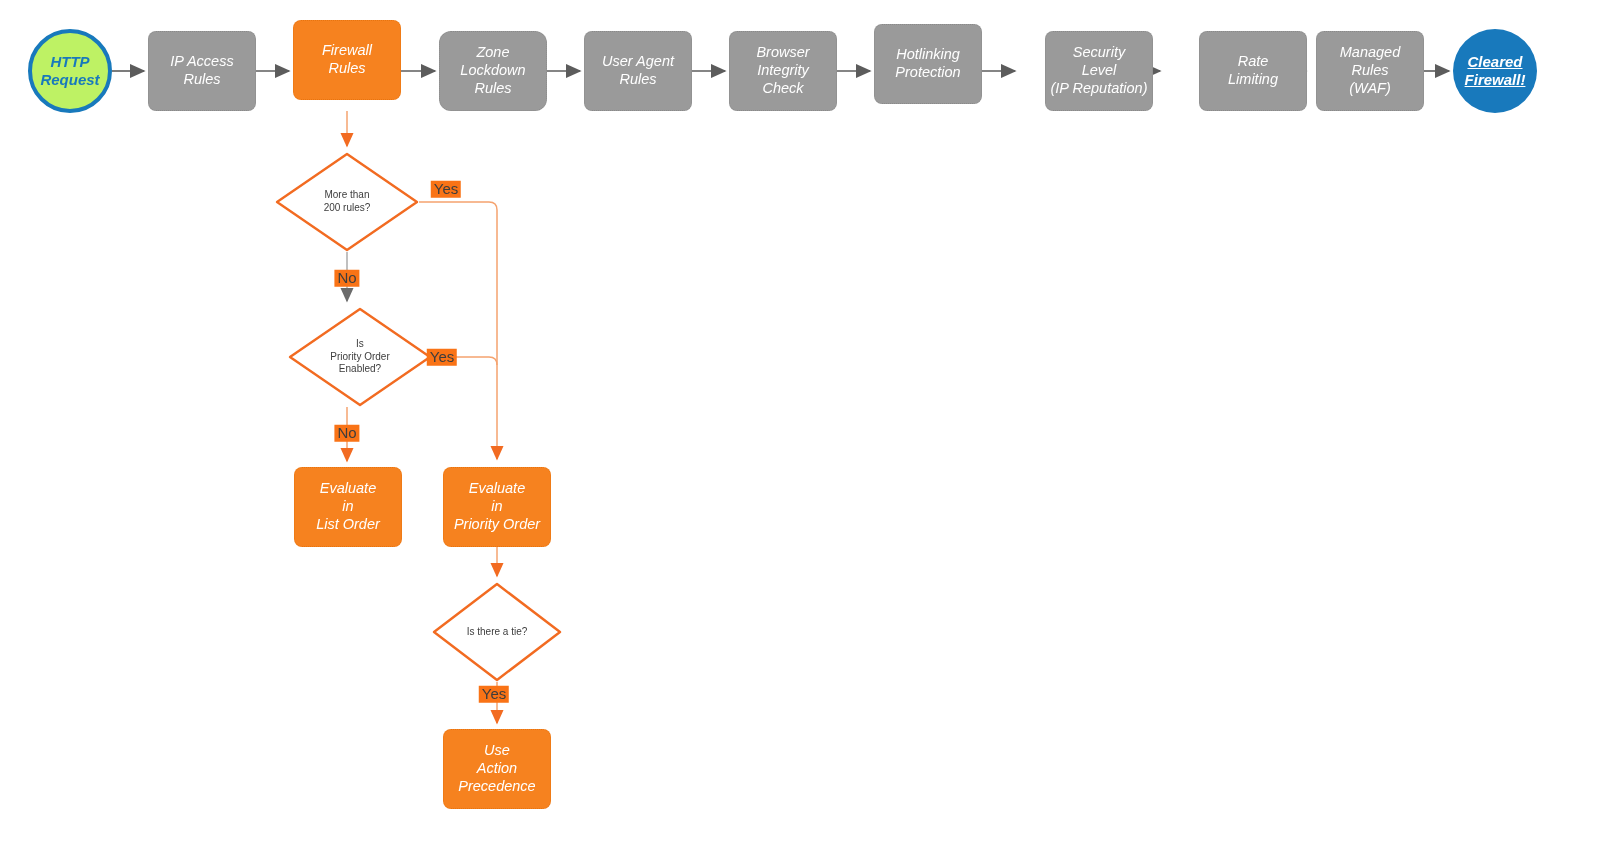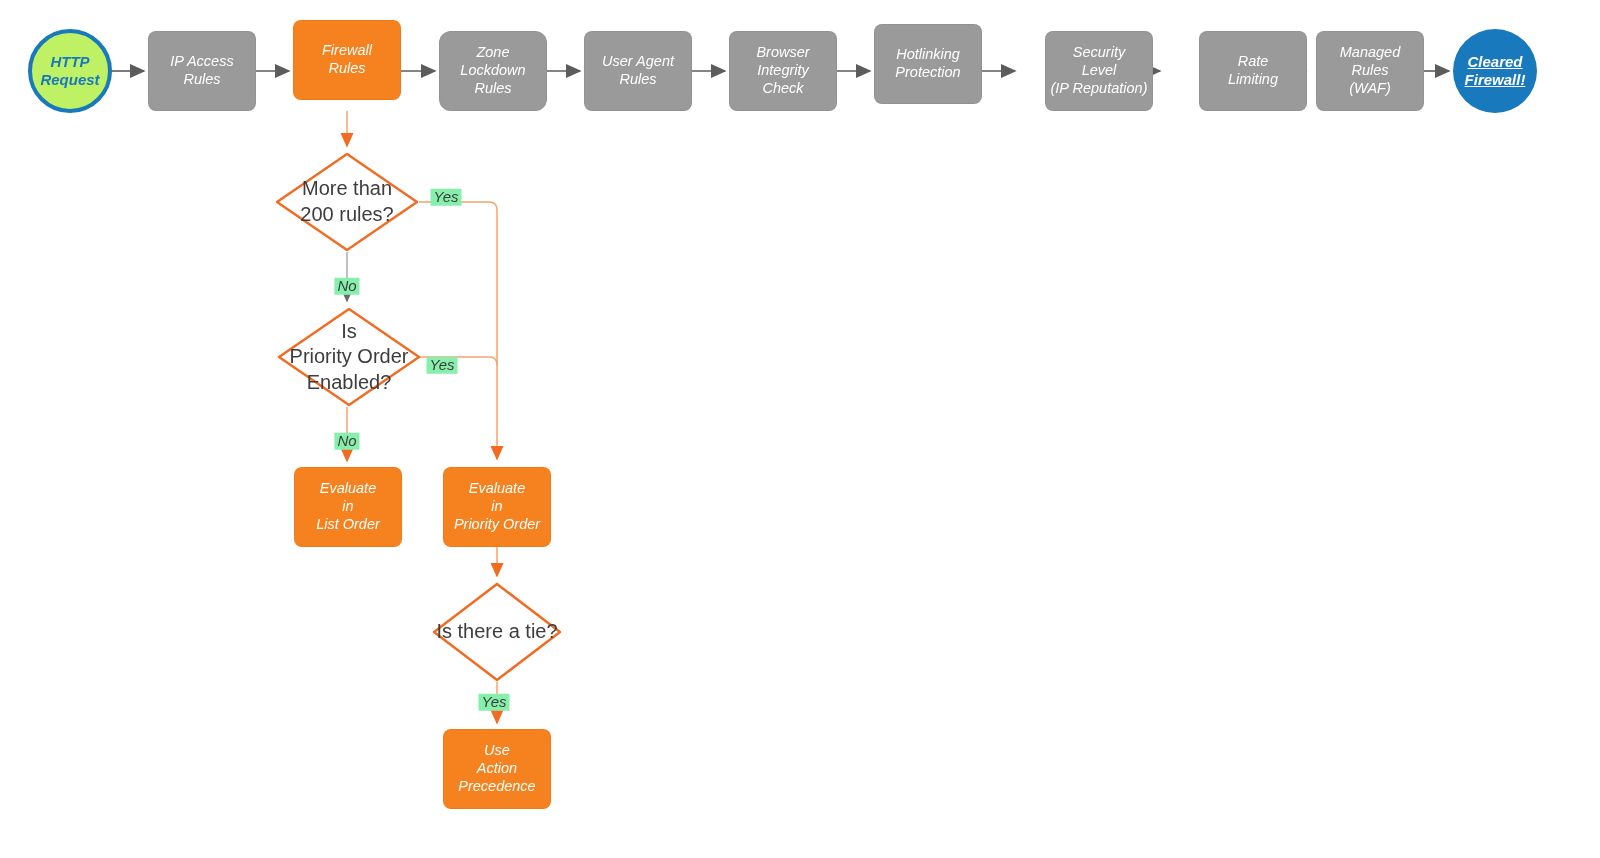--- a/index.html
+++ b/index.html
@@ -43,7 +43,7 @@
   .diamond .dq{
     position:absolute;inset:0;display:flex;align-items:center;justify-content:center;
     text-align:center;white-space:pre-line;color:var(--text_dark);
-    font-size:20px;line-height:1.28;
+    font-size:10px;line-height:1.28;
   }
 
   .edge-label{

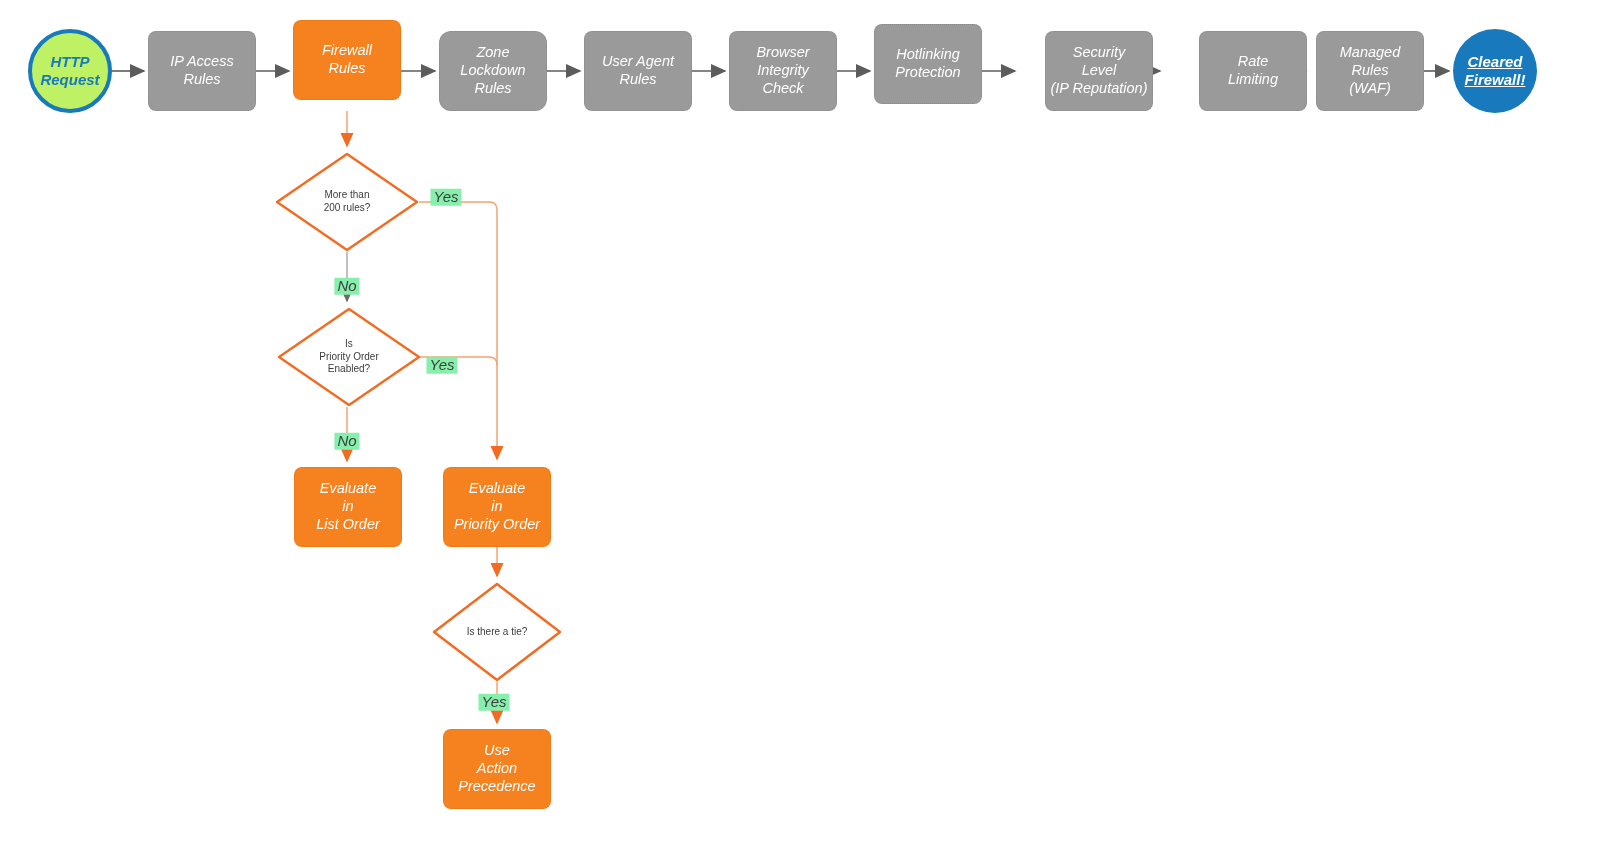--- a/index.html
+++ b/index.html
@@ -48,8 +48,8 @@
 
   .edge-label{
     position:absolute;transform:translate(-50%,-50%);
-    font-style:italic;font-size:15px;color:var(--text_dark);
-    background:#86efac;padding:0 3px;line-height:1.1;margin-top:8px;
+    font-size:15px;color:var(--text_dark);
+    background:#f97316;padding:0 3px;line-height:1.1;
   }
 </style>
 </head>

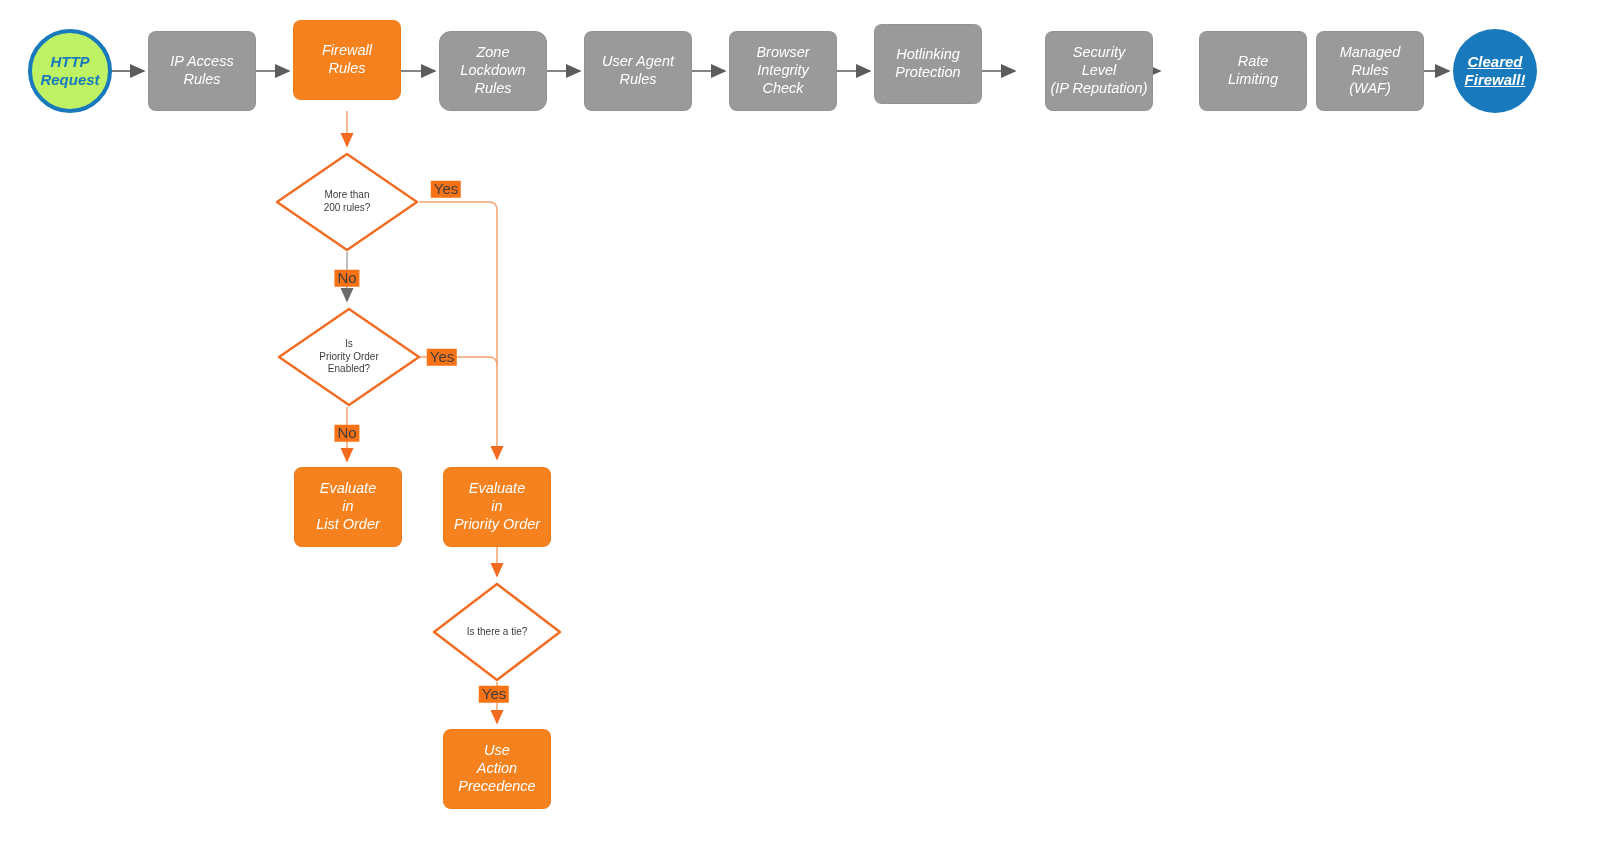--- a/index.html
+++ b/index.html
@@ -137,7 +137,7 @@
 200 rules?</span>
   </div>
 
-  <div class="diamond" style="left:277px;top:307px;width:144px;height:100px;">
+  <div class="diamond" style="left:288px;top:307px;width:144px;height:100px;">
     <svg viewBox="0 0 144 100">
       <polygon points="72,2 142,50 72,98 2,50" fill="#ffffff" stroke="var(--orange_stroke)" stroke-width="2.4" stroke-linejoin="round"></polygon>
     </svg>

